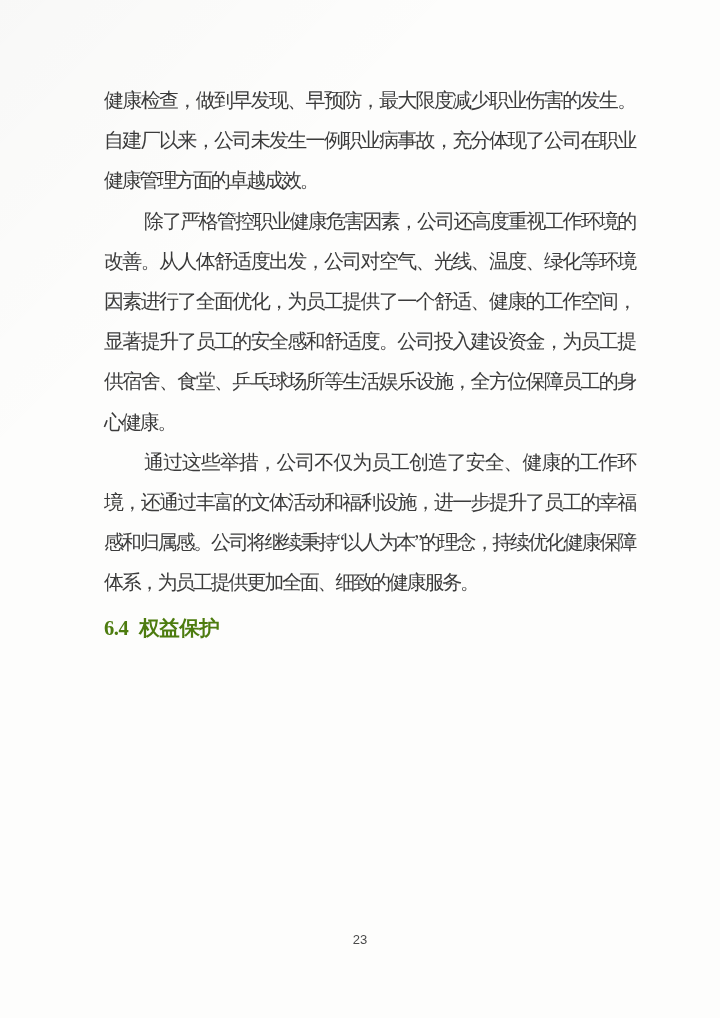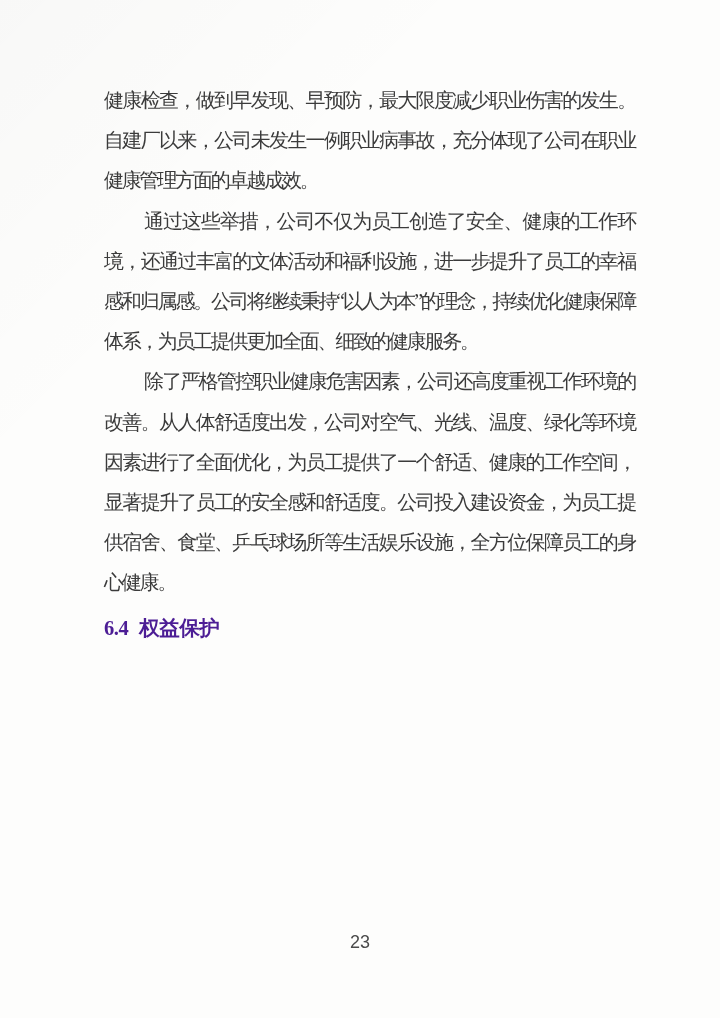--- a/index.html
+++ b/index.html
@@ -72,9 +72,9 @@
   <div class="content">
     <p class="para">健康检查，做到早发现、早预防，最大限度减少职业伤害的发生。自建厂以来，公司未发生一例职业病事故，充分体现了公司在职业健康管理方面的卓越成效。</p>
 
+    <p class="para indent">除了严格管控职业健康危害因素，公司还高度重视工作环境的改善。从人体舒适度出发，公司对空气、光线、温度、绿化等环境因素进行了全面优化，为员工提供了一个舒适、健康的工作空间，显著提升了员工的安全感和舒适度。公司投入建设资金，为员工提供宿舍、食堂、乒乓球场所等生活娱乐设施，全方位保障员工的身心健康。</p>
+
     <p class="para indent">通过这些举措，公司不仅为员工创造了安全、健康的工作环境，还通过丰富的文体活动和福利设施，进一步提升了员工的幸福感和归属感。公司将继续秉持“以人为本”的理念，持续优化健康保障体系，为员工提供更加全面、细致的健康服务。</p>
-
-    <p class="para indent">除了严格管控职业健康危害因素，公司还高度重视工作环境的改善。从人体舒适度出发，公司对空气、光线、温度、绿化等环境因素进行了全面优化，为员工提供了一个舒适、健康的工作空间，显著提升了员工的安全感和舒适度。公司投入建设资金，为员工提供宿舍、食堂、乒乓球场所等生活娱乐设施，全方位保障员工的身心健康。</p>
 
     <h2 class="heading">
       <span class="hnum">6.4</span><span class="htitle">权益保护</span>

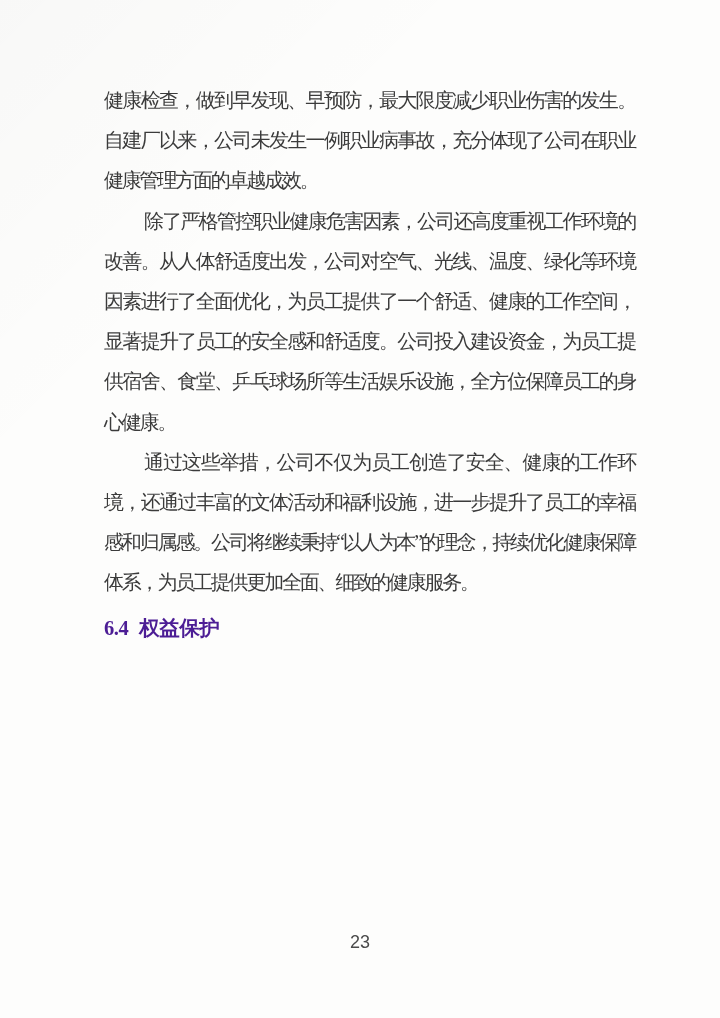--- a/index.html
+++ b/index.html
@@ -46,7 +46,7 @@
     font-size: 20.5px;
     line-height: 40.2px;
     font-weight: bold;
-    color: #4c1d95;
+    color: #4d7c0f;
     letter-spacing: -0.5px;
   }
   .heading .hnum {

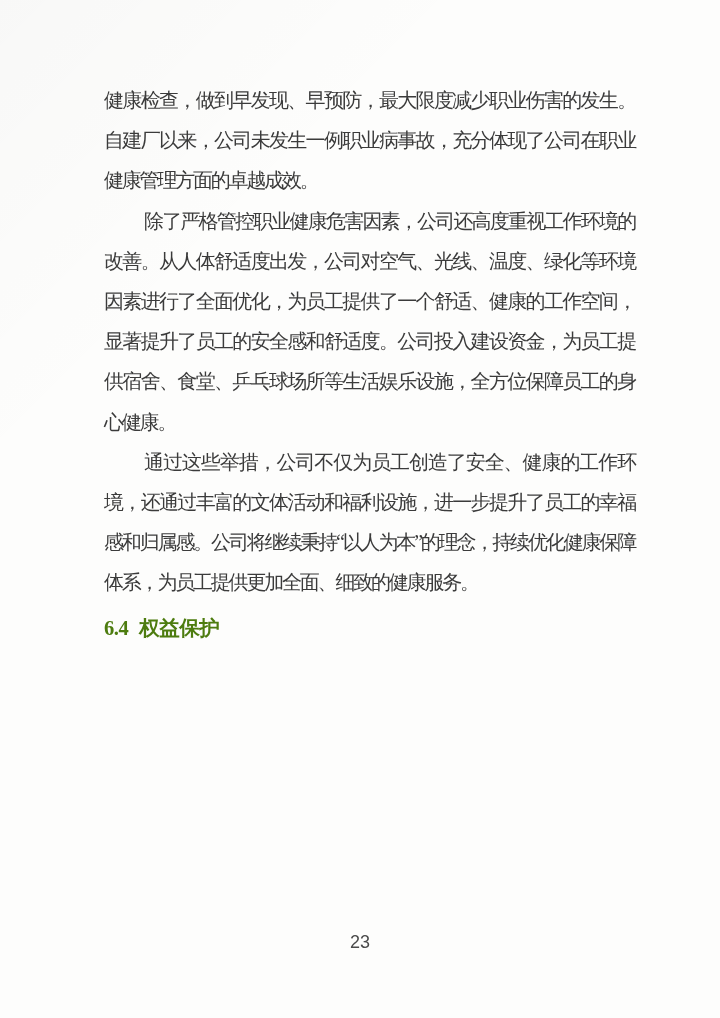--- a/index.html
+++ b/index.html
@@ -58,7 +58,7 @@
     left: 0;
     width: 100%;
     text-align: center;
-    font-size: 18px;
+    font-size: 13px;
     color: #4a4a4a;
     font-family: "Liberation Sans", "DejaVu Sans", sans-serif;
   }

